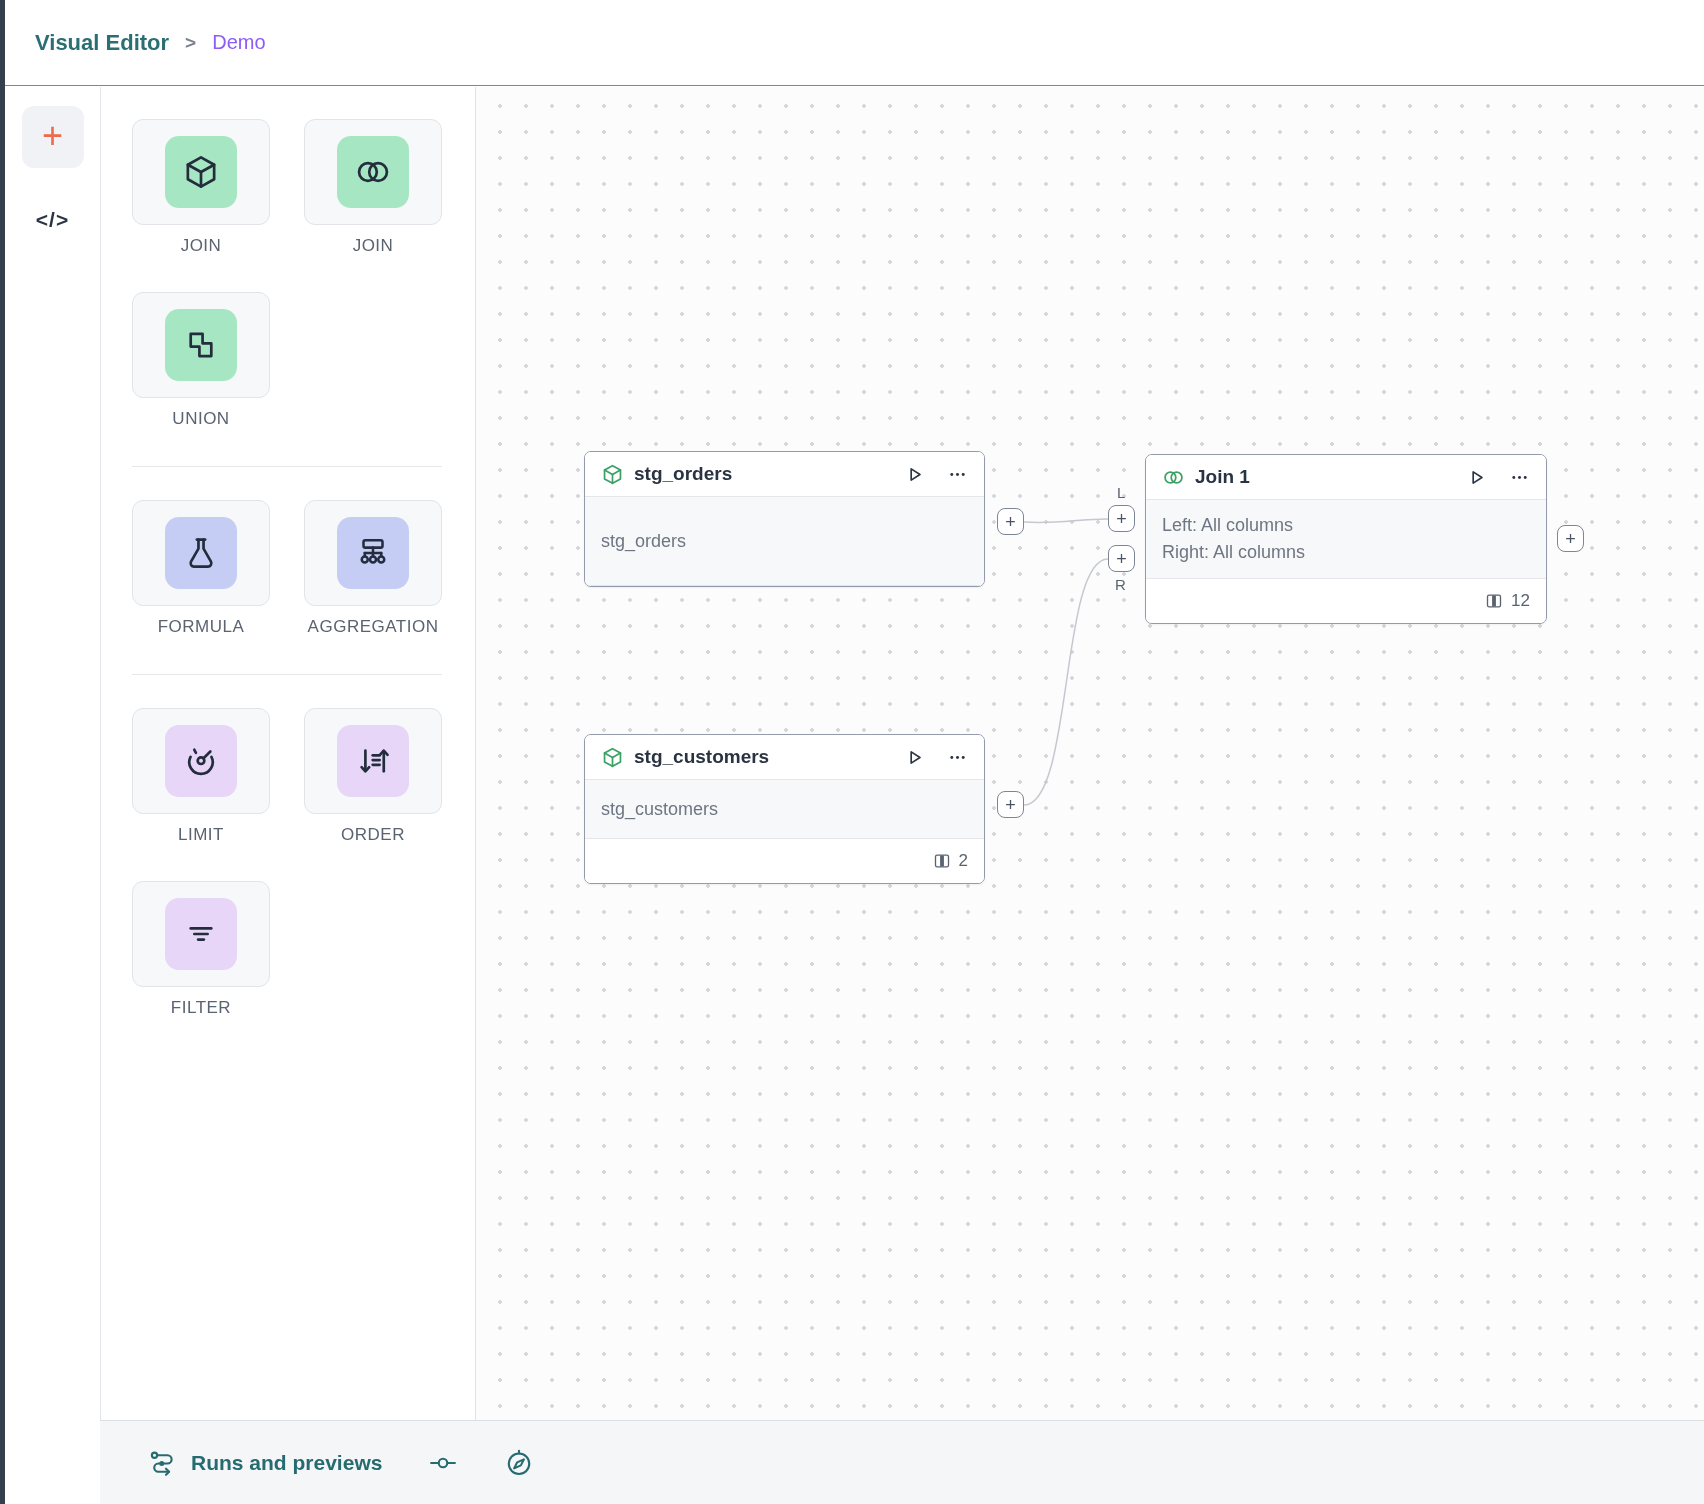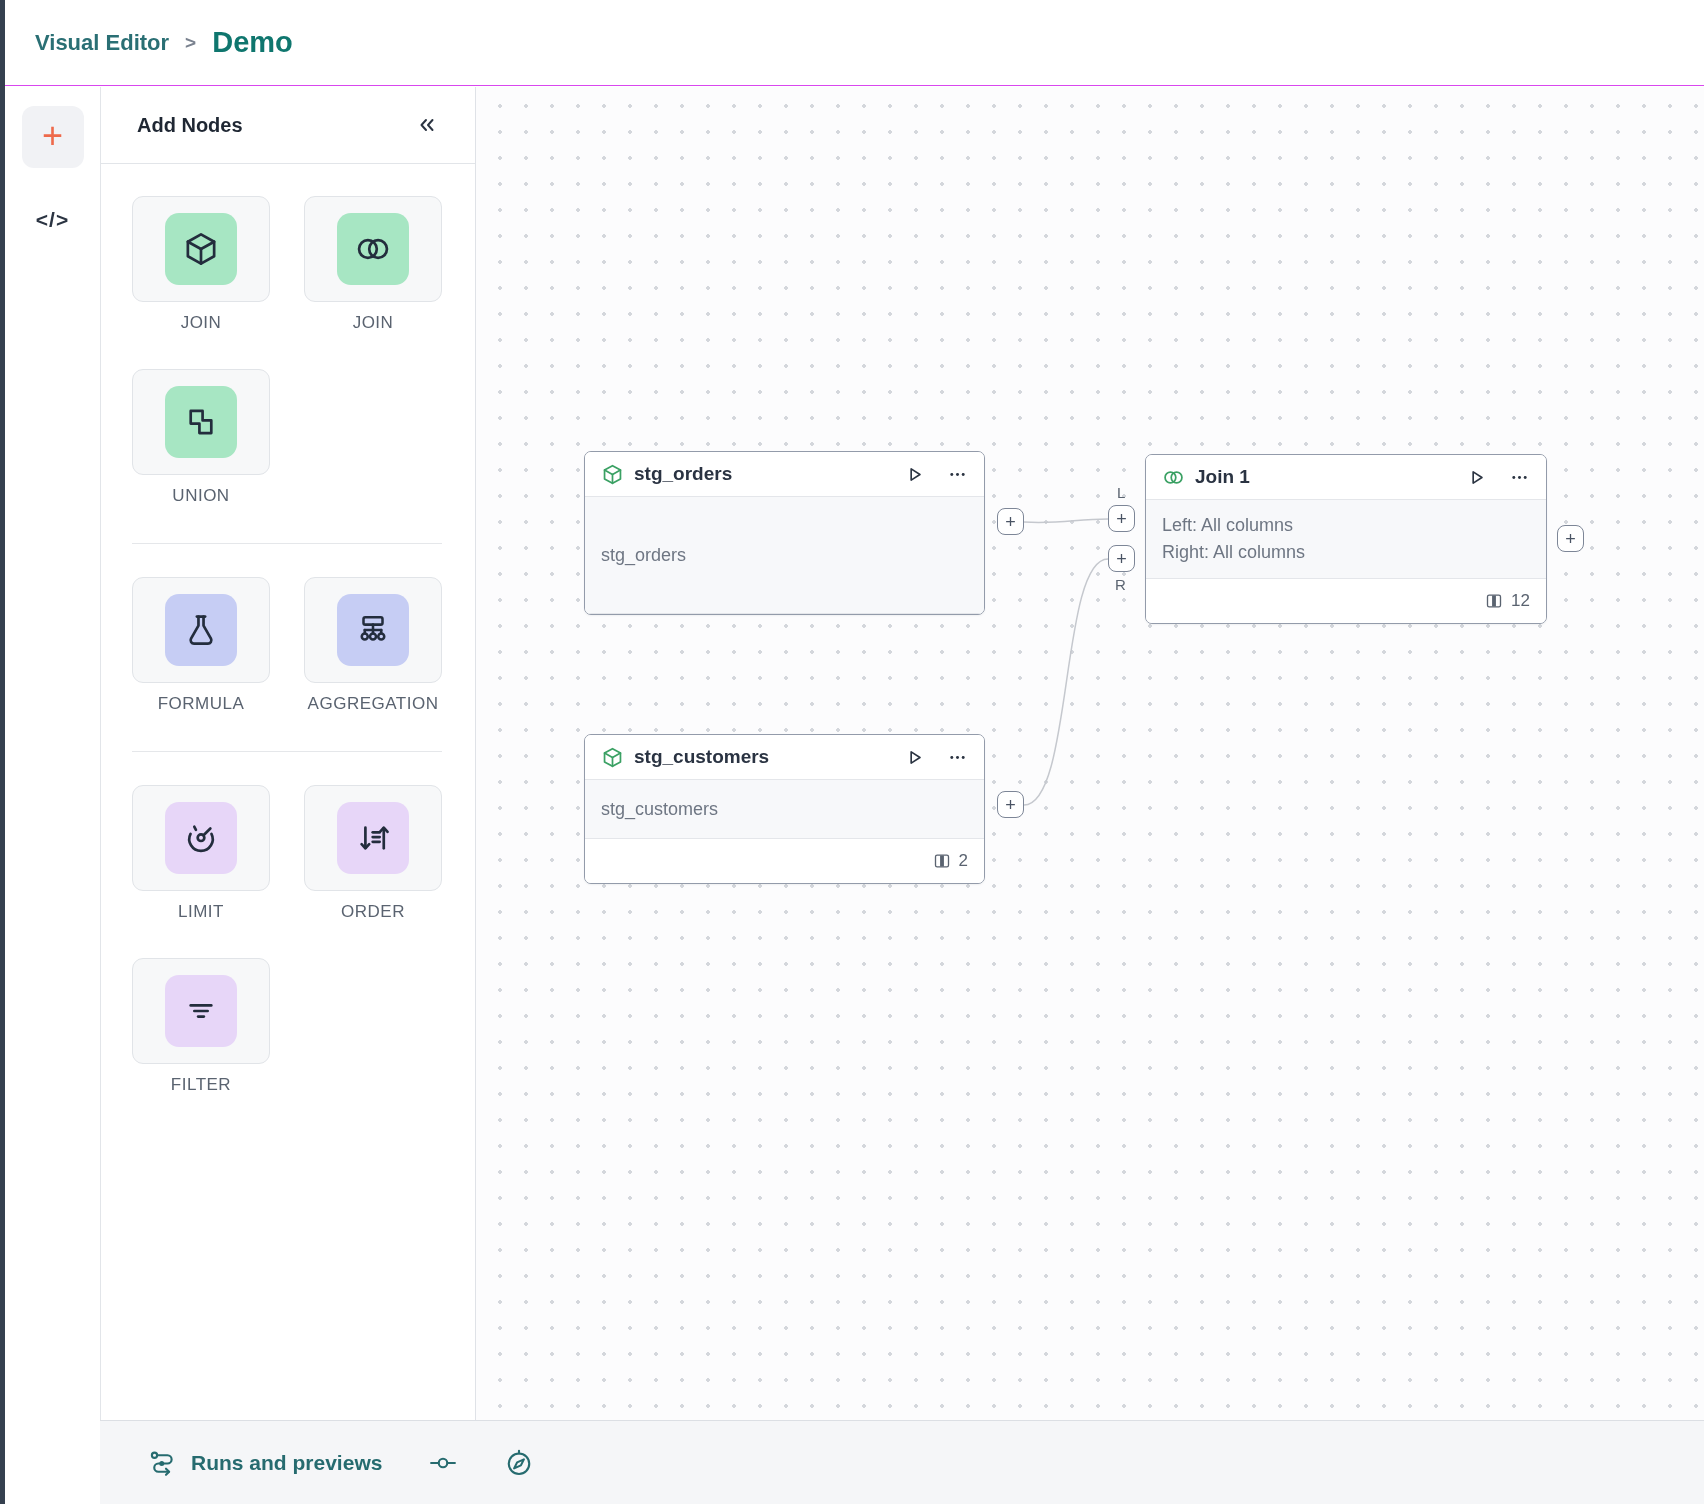--- a/index.html
+++ b/index.html
@@ -15,7 +15,7 @@
             border-bottom:1px solid #d946ef; display:flex; align-items:center; padding-left:30px; }
   .crumb-app { color:#2a6f74; font-size:22px; font-weight:700; }
   .crumb-sep { color:#7a828f; font-size:19px; margin:0 16px; font-weight:600; }
-  .crumb-page { color:#0f766e; font-size:29px; font-weight:700; }
+  .crumb-page { color:#8b5cf6; font-size:20px; font-weight:400; }
 
   
   .rail { position:absolute; left:5px; top:87px; width:95px; bottom:0; background:#fff;

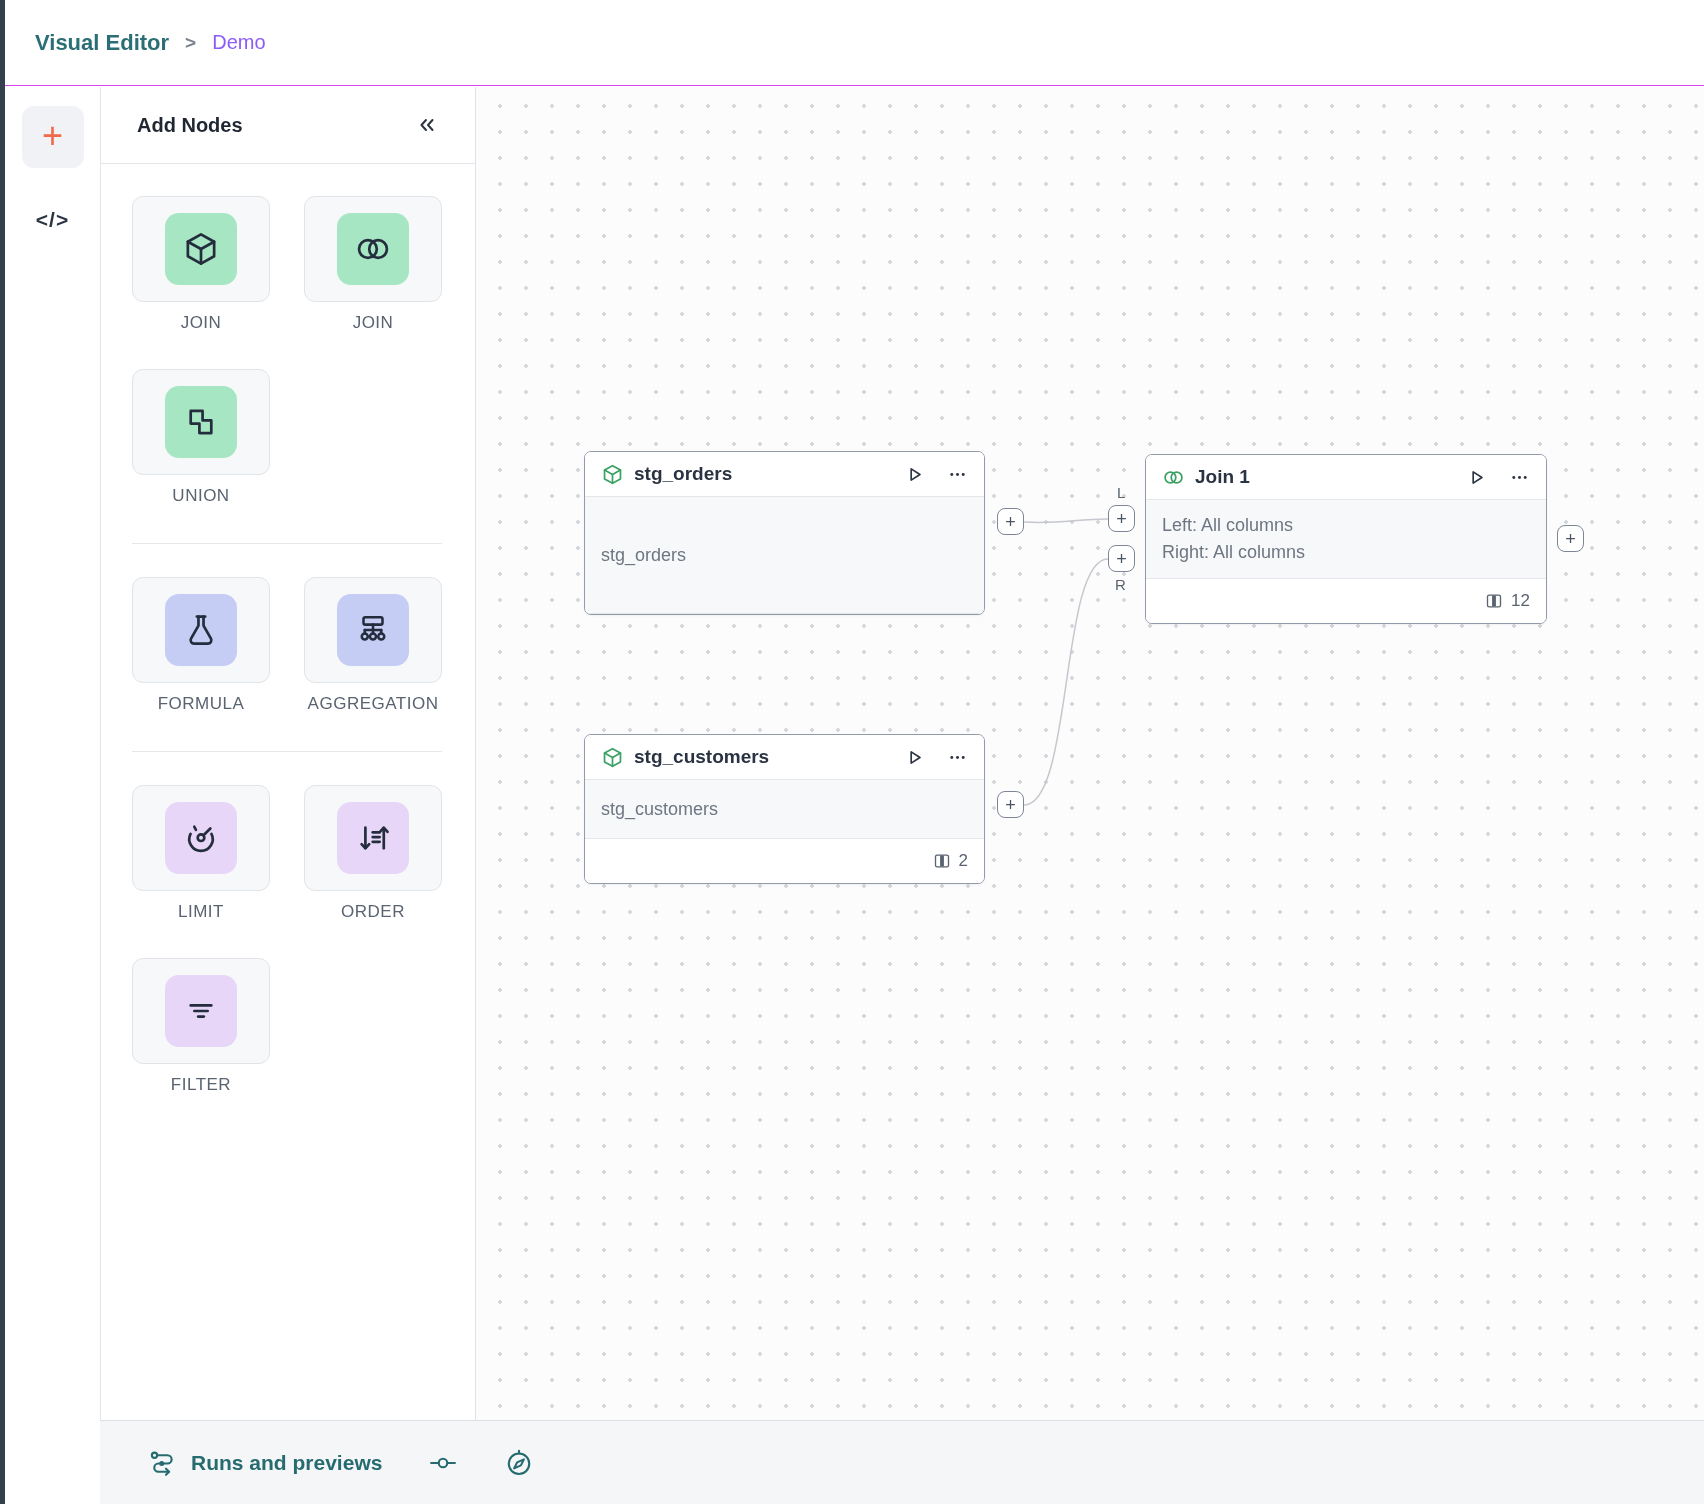--- a/index.html
+++ b/index.html
@@ -102,15 +102,6 @@
   </div>
 
   <div class="panel">
-    <div class="panel-header">
-      <span class="panel-title">Add Nodes</span>
-      <span class="panel-collapse">
-        <svg width="24" height="24" viewBox="0 0 24 24" fill="none" stroke="#2b3442" stroke-width="2" stroke-linecap="round" stroke-linejoin="round">
-          <path d="M11 7 L6.5 12 L11 17"></path>
-            <path d="M17.5 7 L13 12 L17.5 17"></path>
-        </svg>
-      </span>
-    </div>
     <div class="panel-body">
 
       <div class="group">

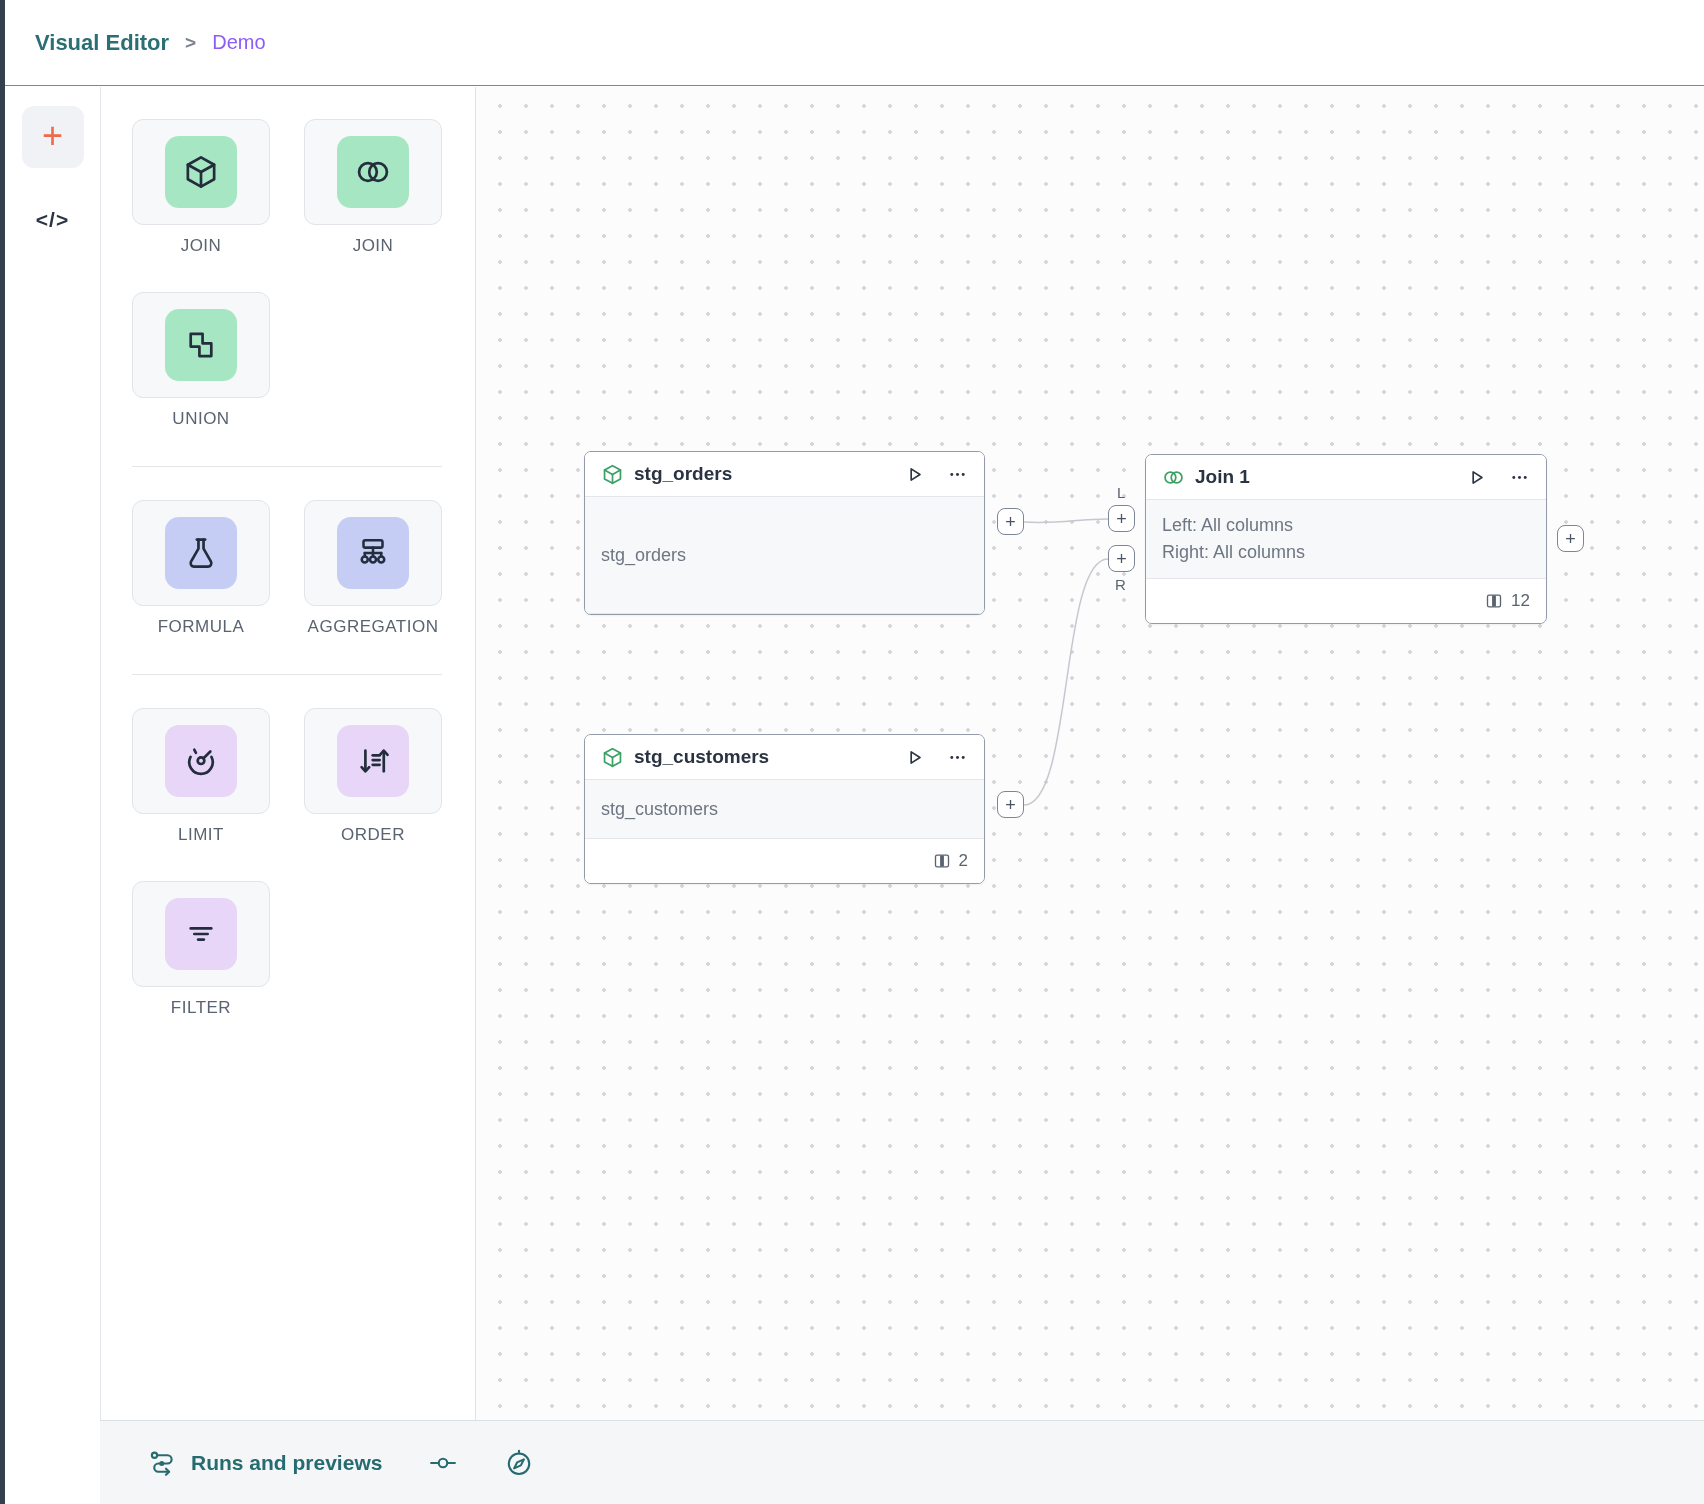--- a/index.html
+++ b/index.html
@@ -229,7 +229,7 @@
       <path d="M 548 718 C 597 718, 584 472, 632 472" stroke="#c5c8ce" stroke-width="1.5" fill="none"></path>
     </svg>
 
-    <div class="node" style="left:108px; top:364px; width:401px; height:164px;">
+    <div class="node" style="left:108px; top:364px; width:401px; height:136px;">
       <div class="node-header">
         <span class="node-hicon">
           <svg width="23" height="23" viewBox="0 0 24 24" fill="none" stroke="currentColor" stroke-width="1.8" stroke-linejoin="round" stroke-linecap="round">

